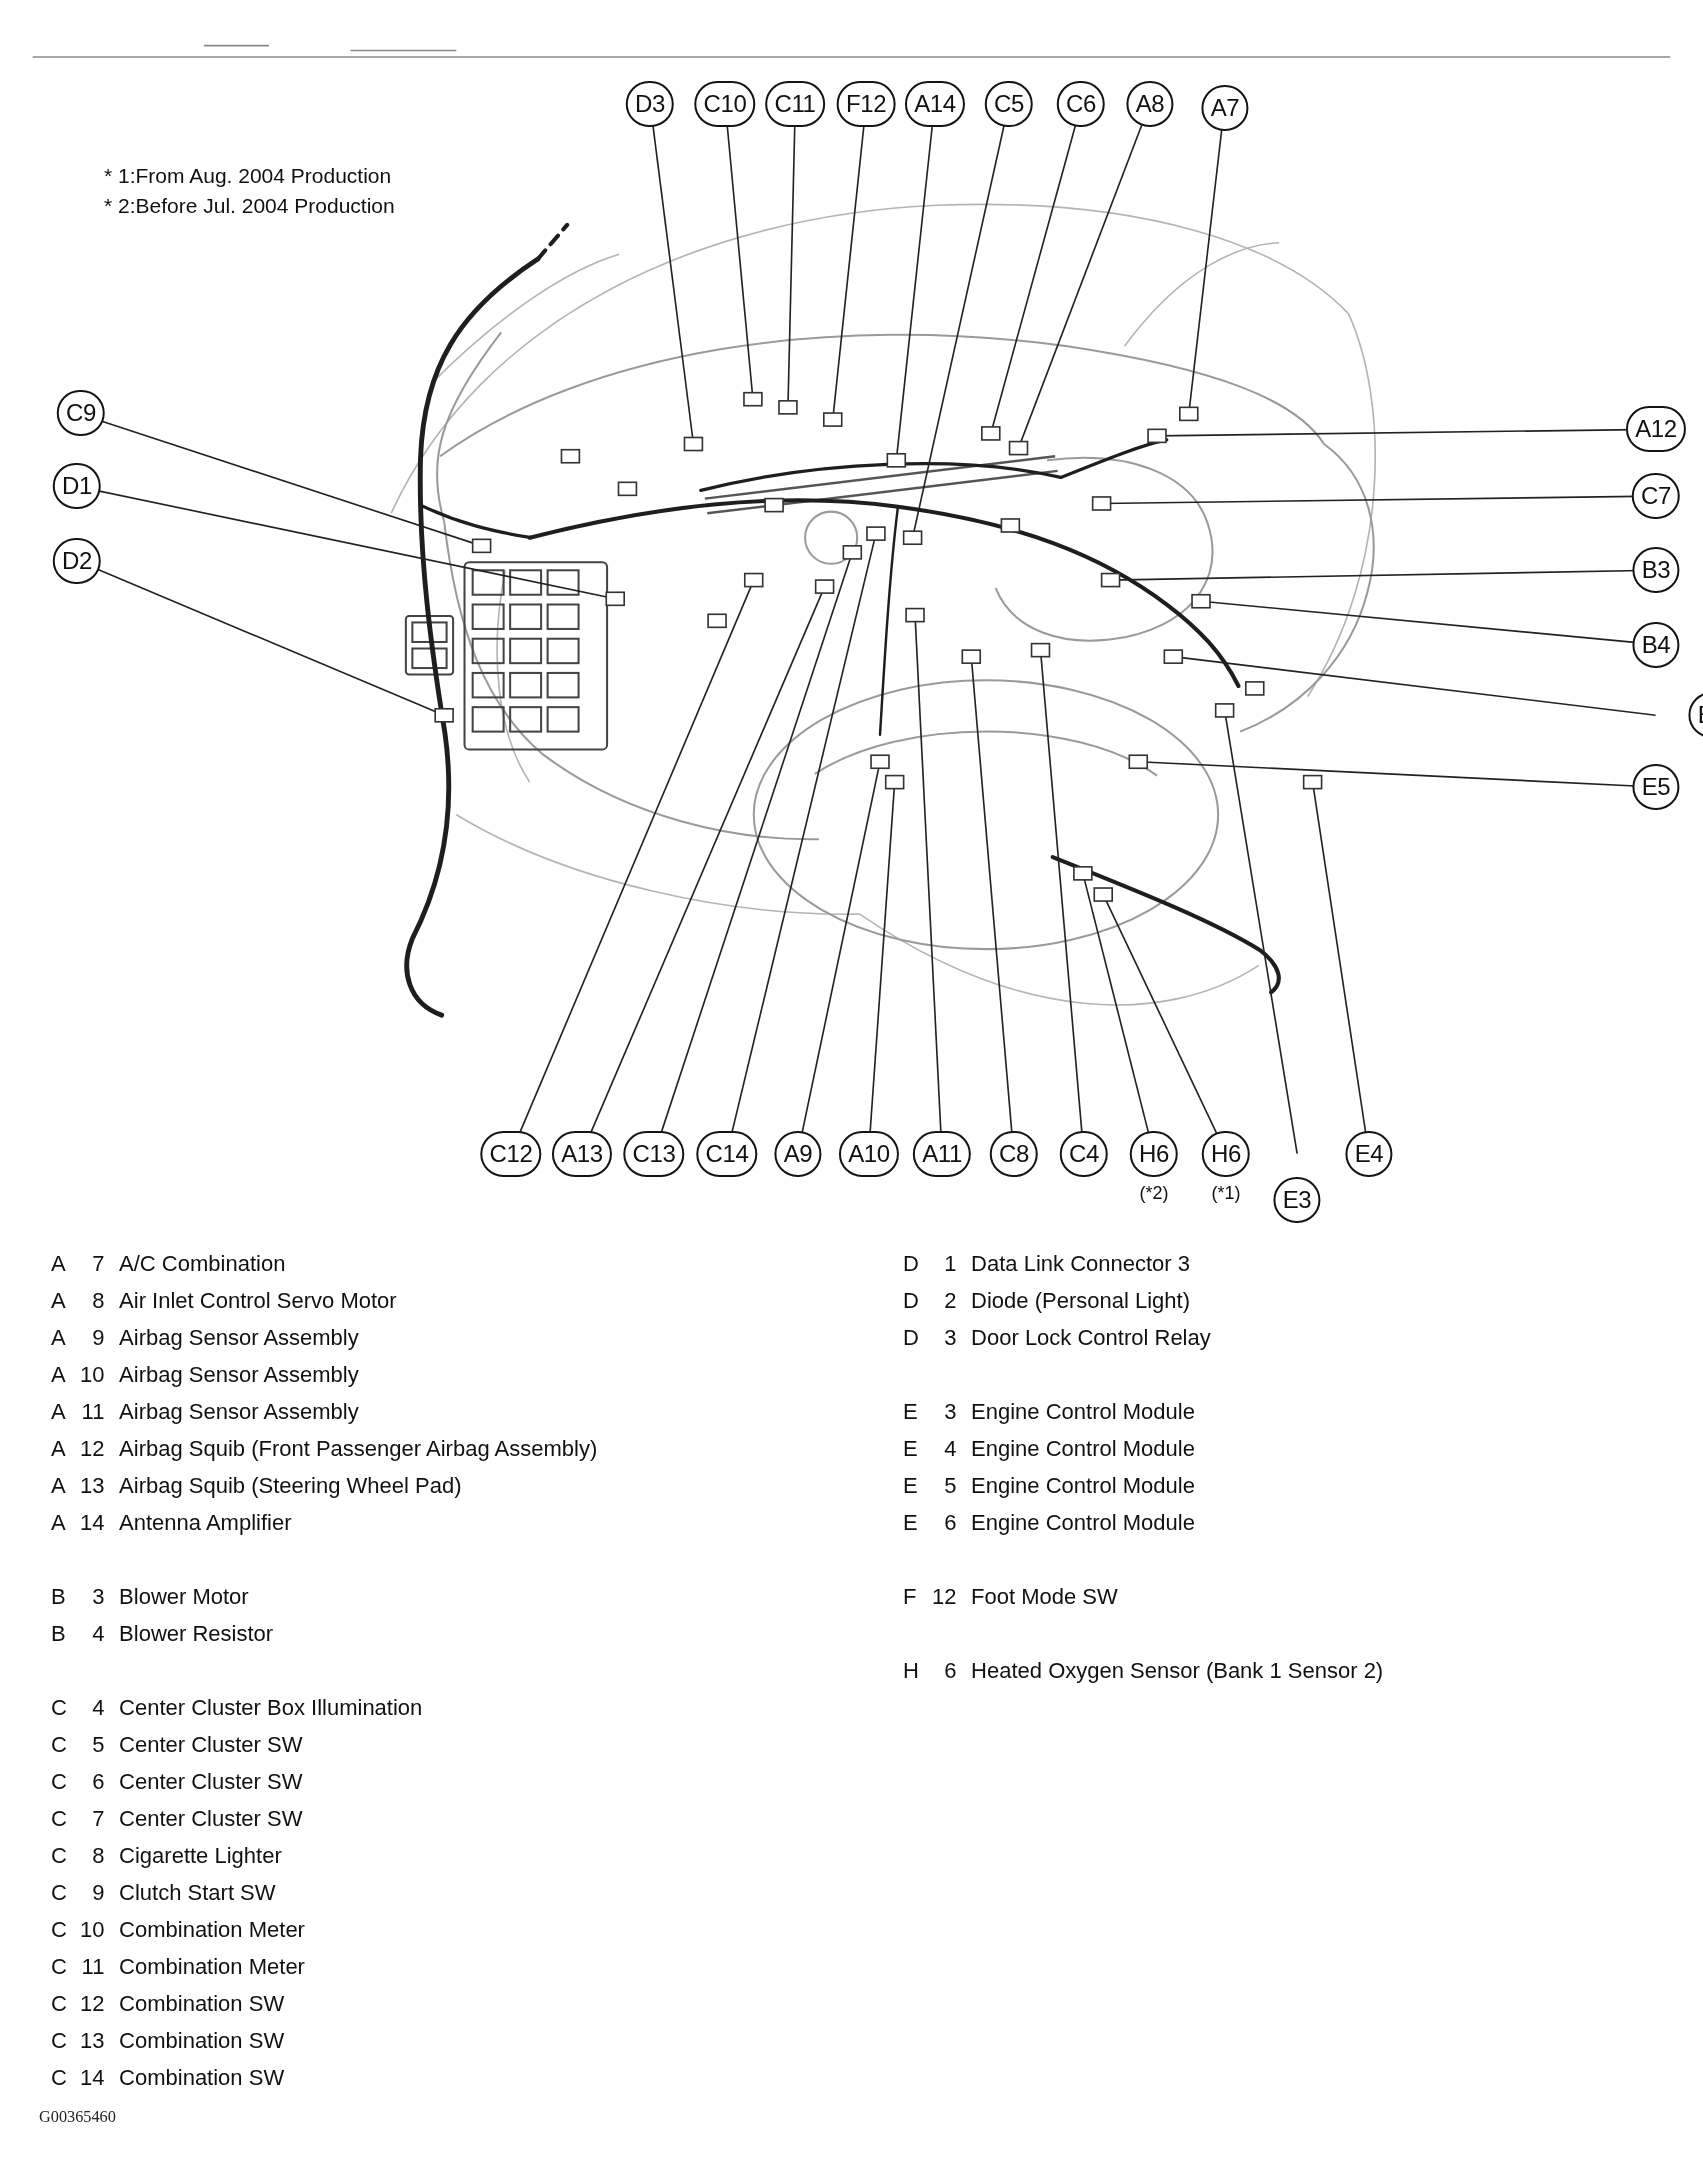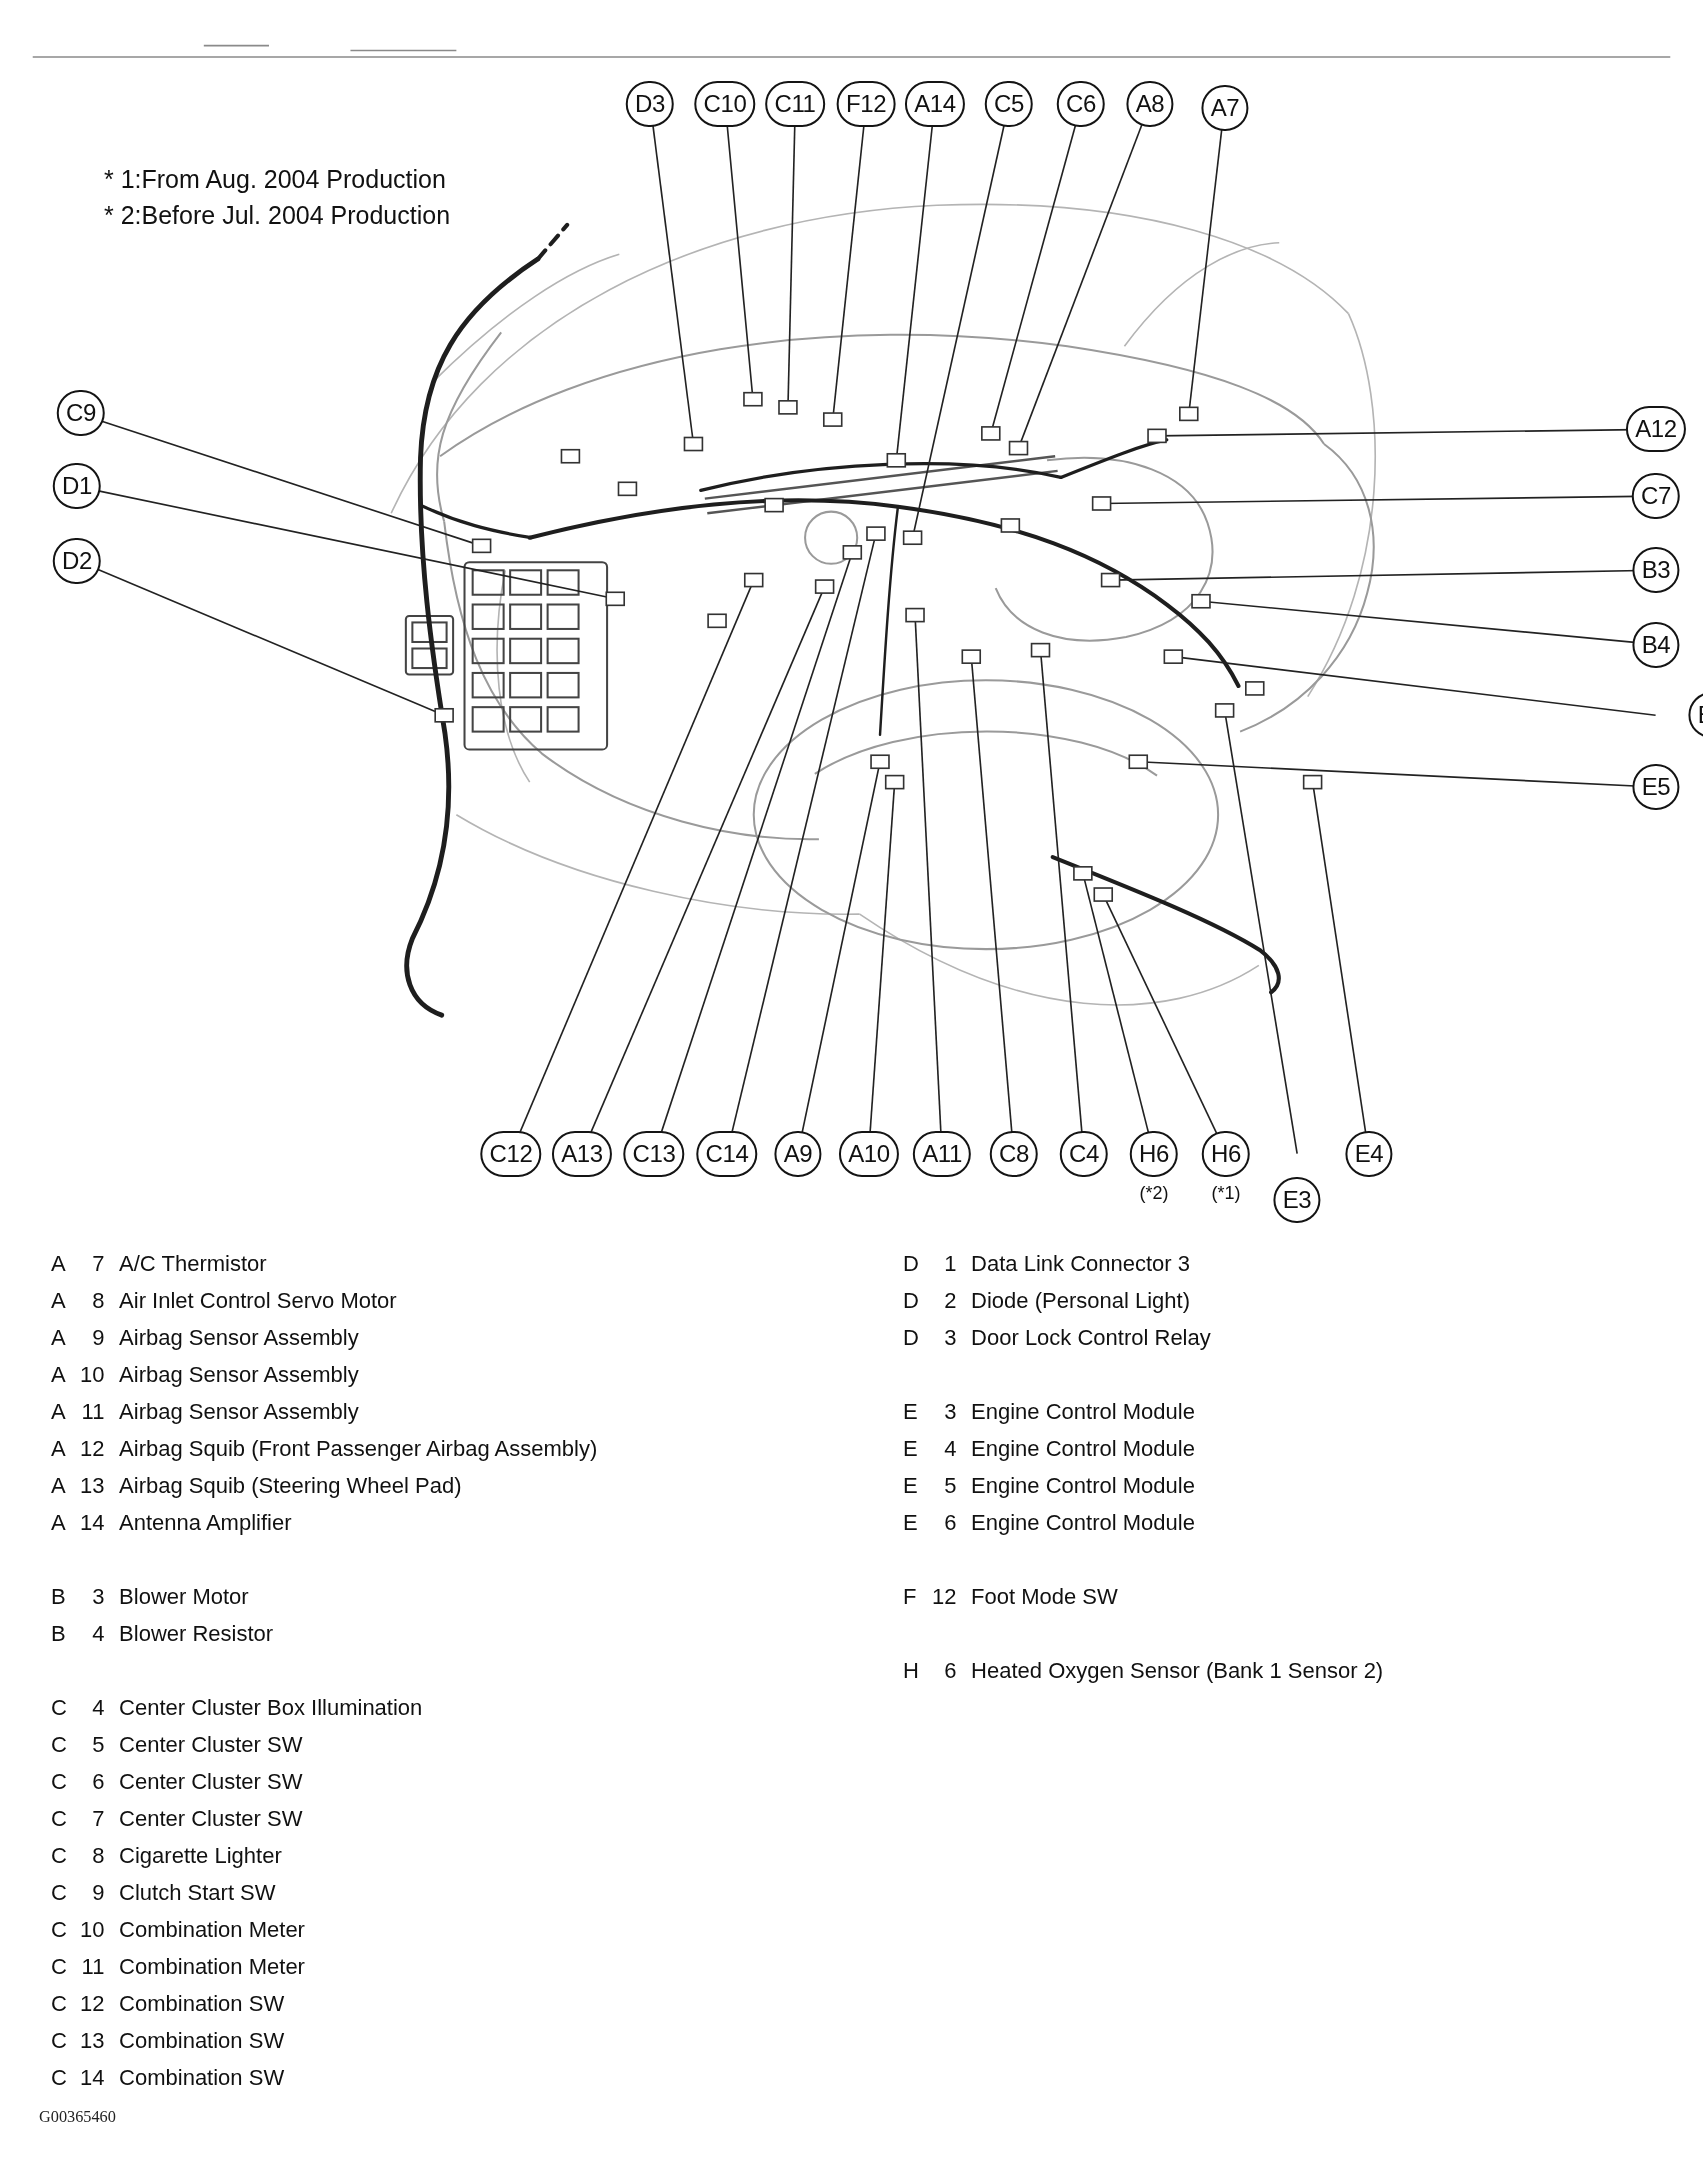--- a/index.html
+++ b/index.html
@@ -33,7 +33,7 @@
   }
   .notes{
     position:absolute;left:104px;top:161px;
-    font-size:25px;line-height:1.45;color:#111;z-index:3;
+    font-size:21px;line-height:1.45;color:#111;z-index:3;
   }
   .legend-col{position:absolute;top:1245px;z-index:3;}
   .legend-col.left{left:51px;width:815px;}

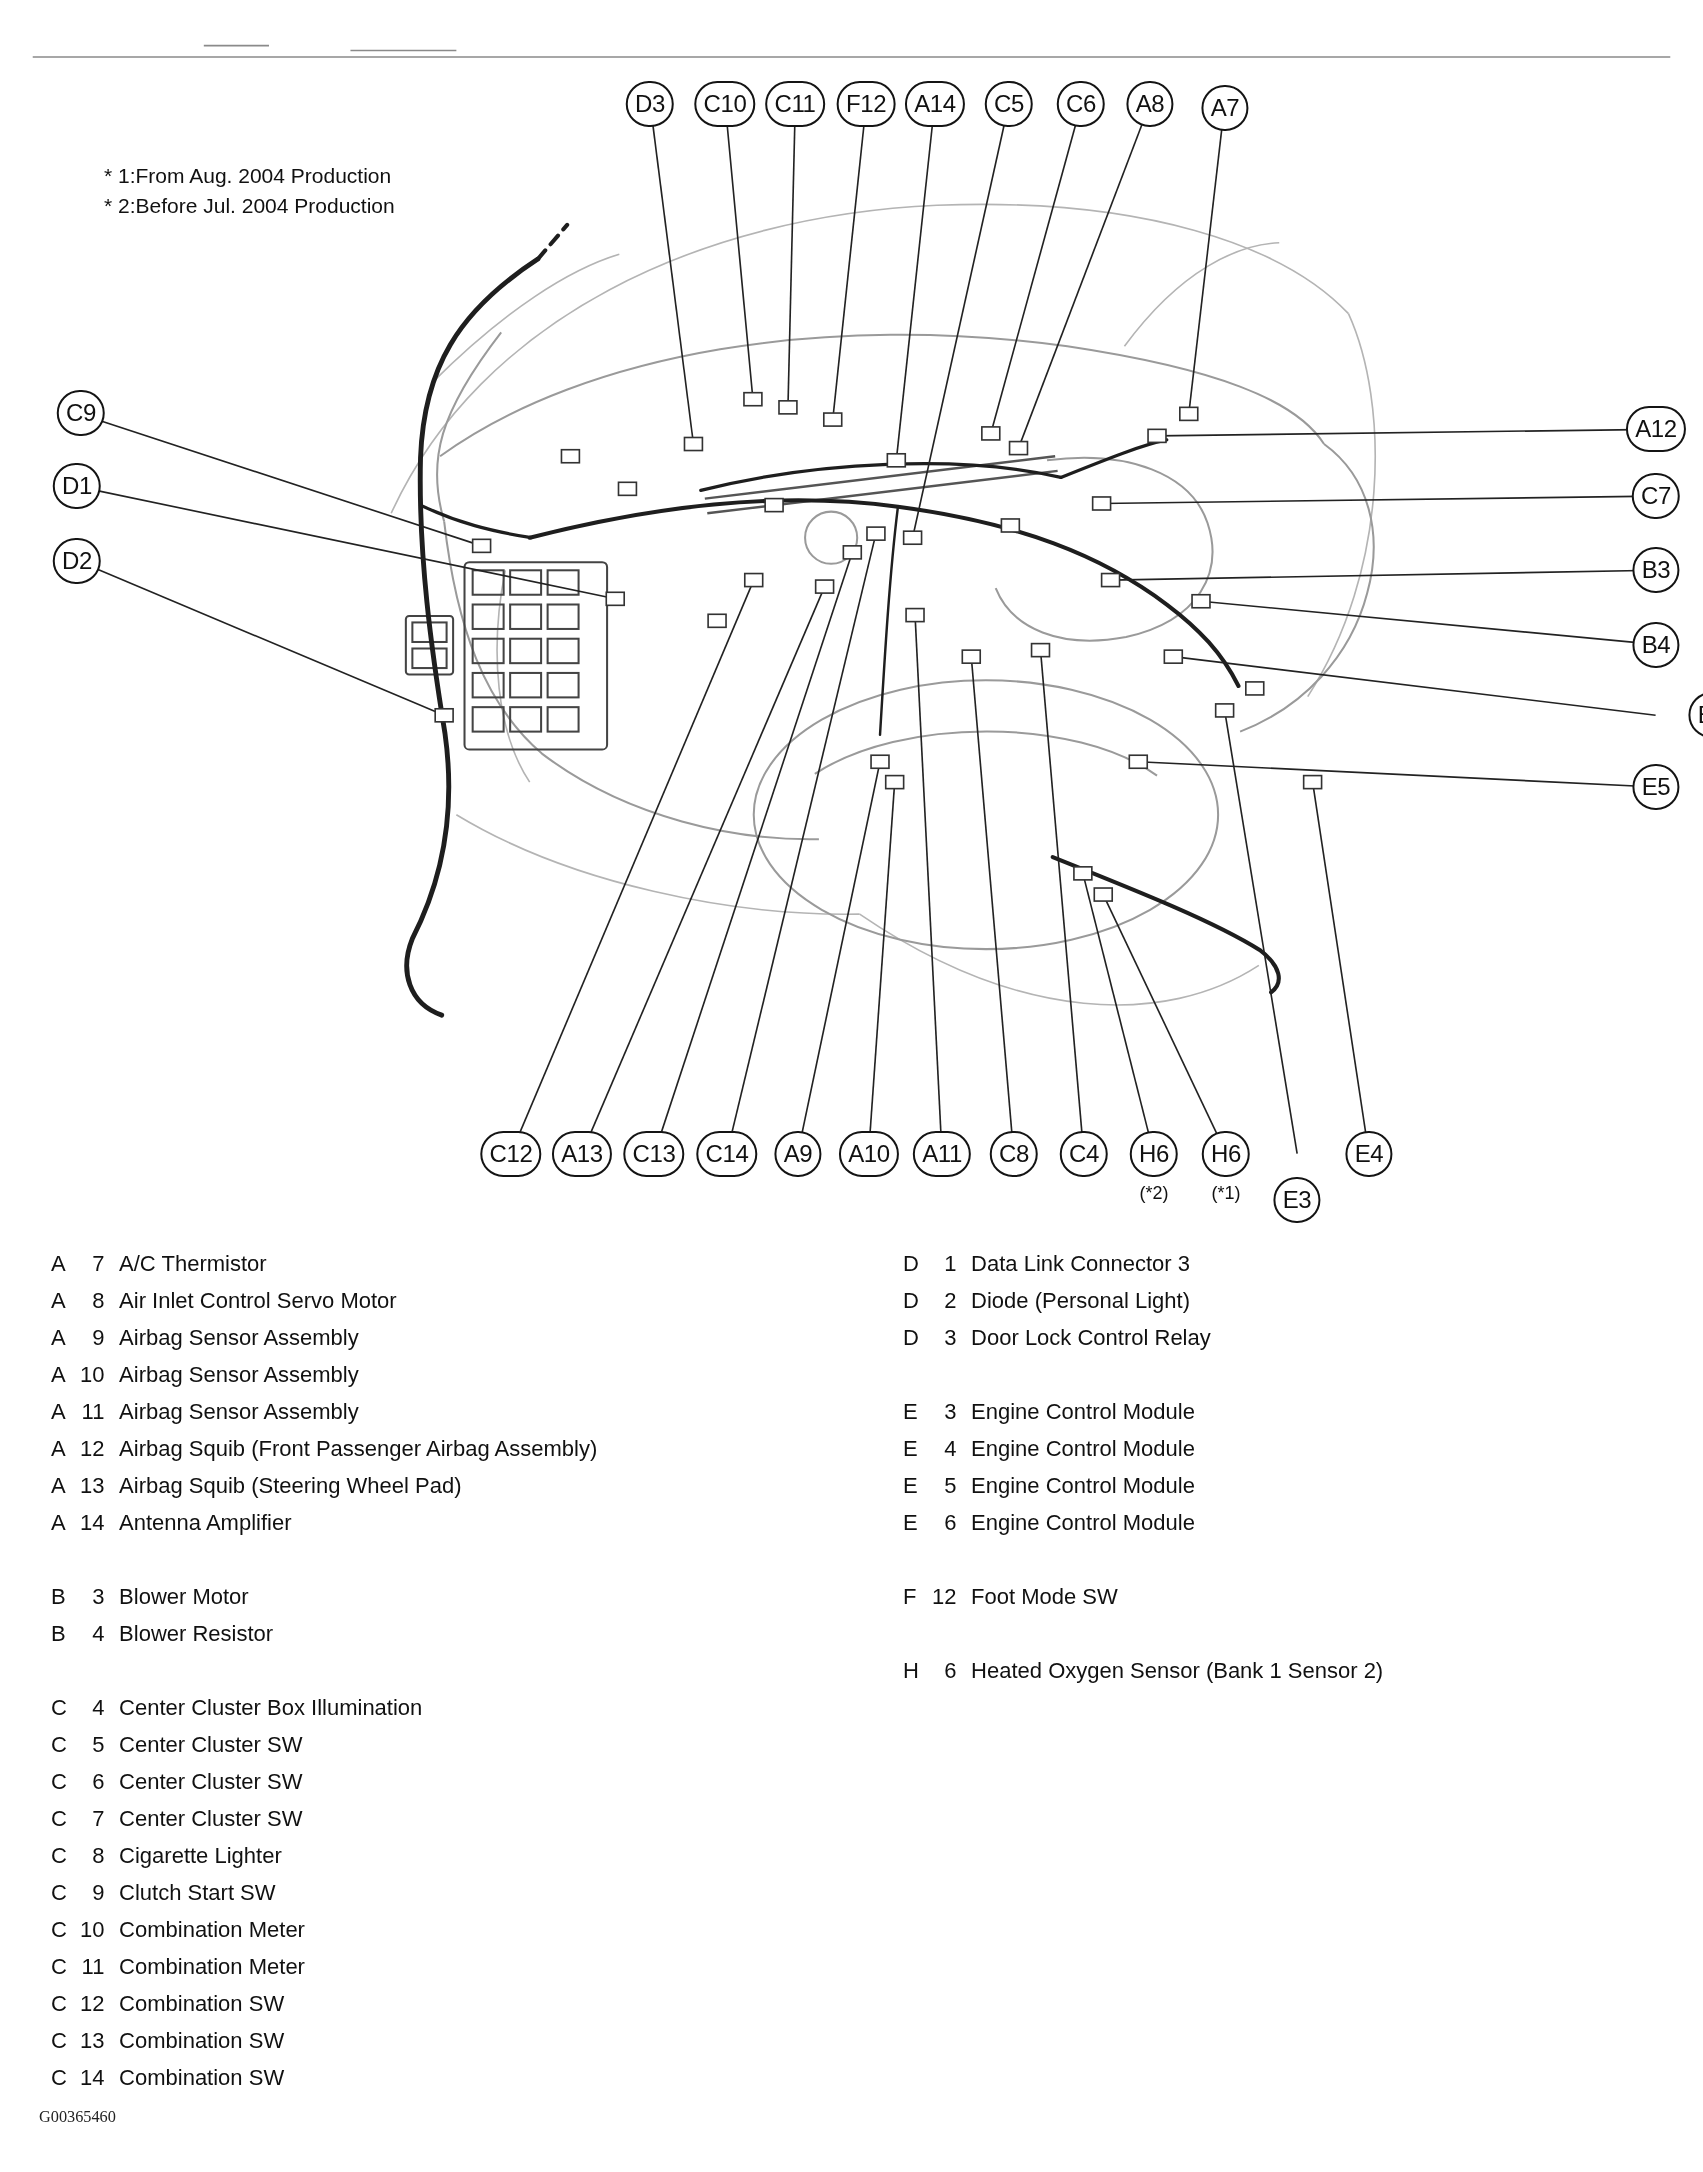--- a/index.html
+++ b/index.html
@@ -245,7 +245,7 @@
     <div class="lrow">
         <span class="lt">A</span>
         <span class="ln">7</span>
-        <span class="ll">A/C Thermistor</span>
+        <span class="ll">A/C Combination</span>
       </div>
     <div class="lrow">
         <span class="lt">A</span>

